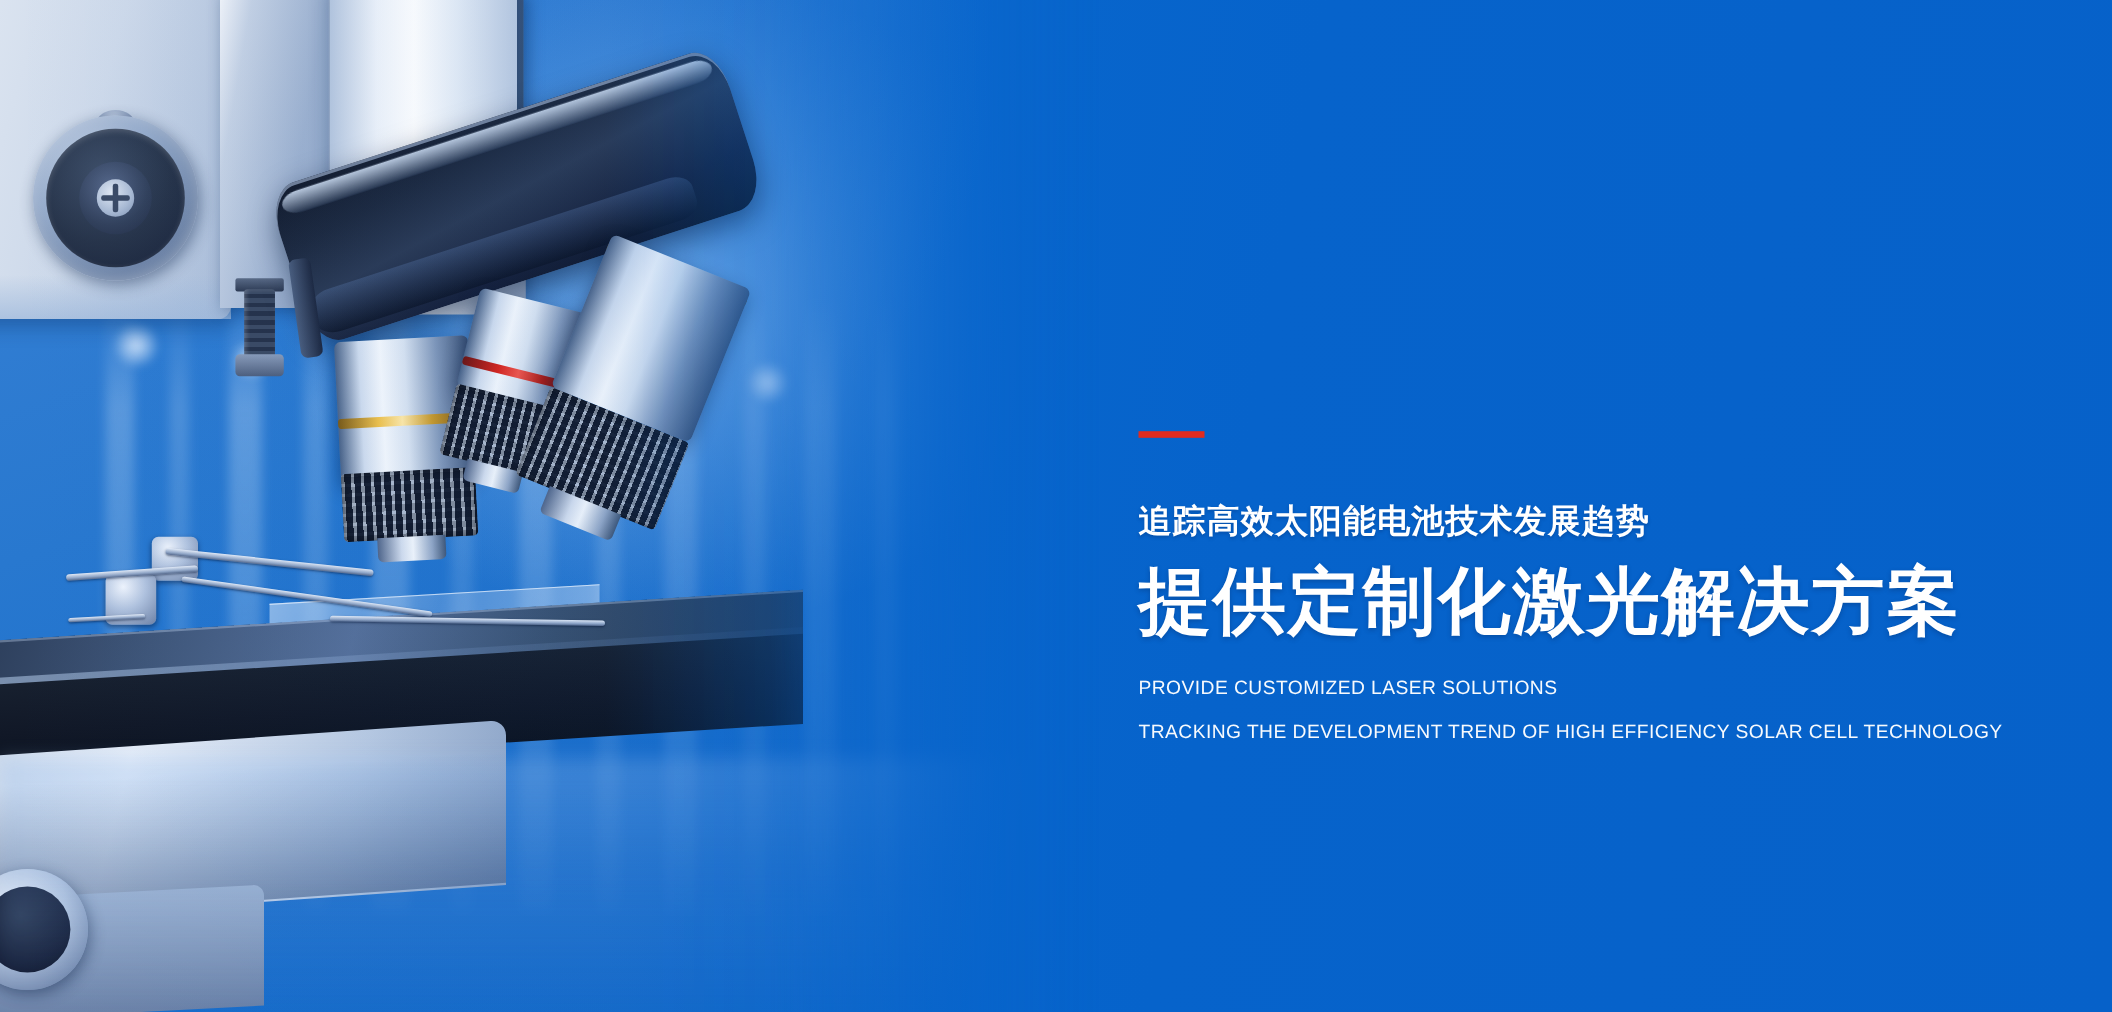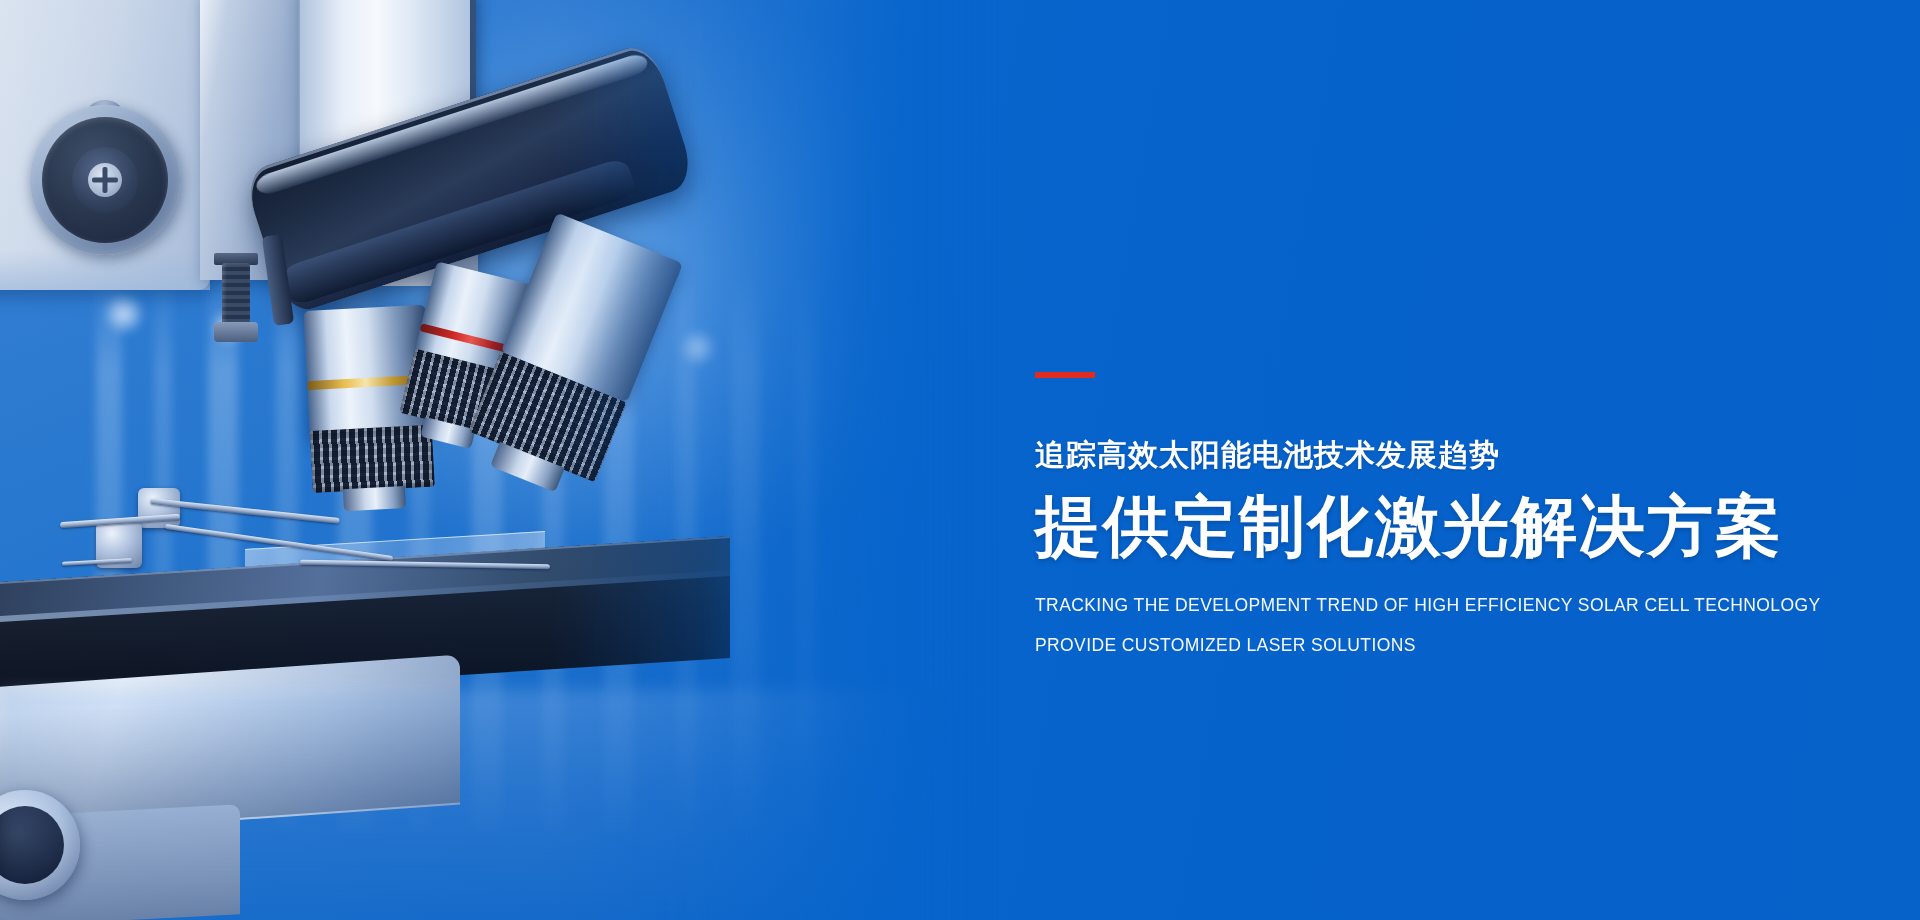--- a/index.html
+++ b/index.html
@@ -317,7 +317,7 @@
   .content {
     position:absolute;
     left:1035px;
-    top:372px;
+    top:392px;
     width:840px;
   }
   .accent-rule {

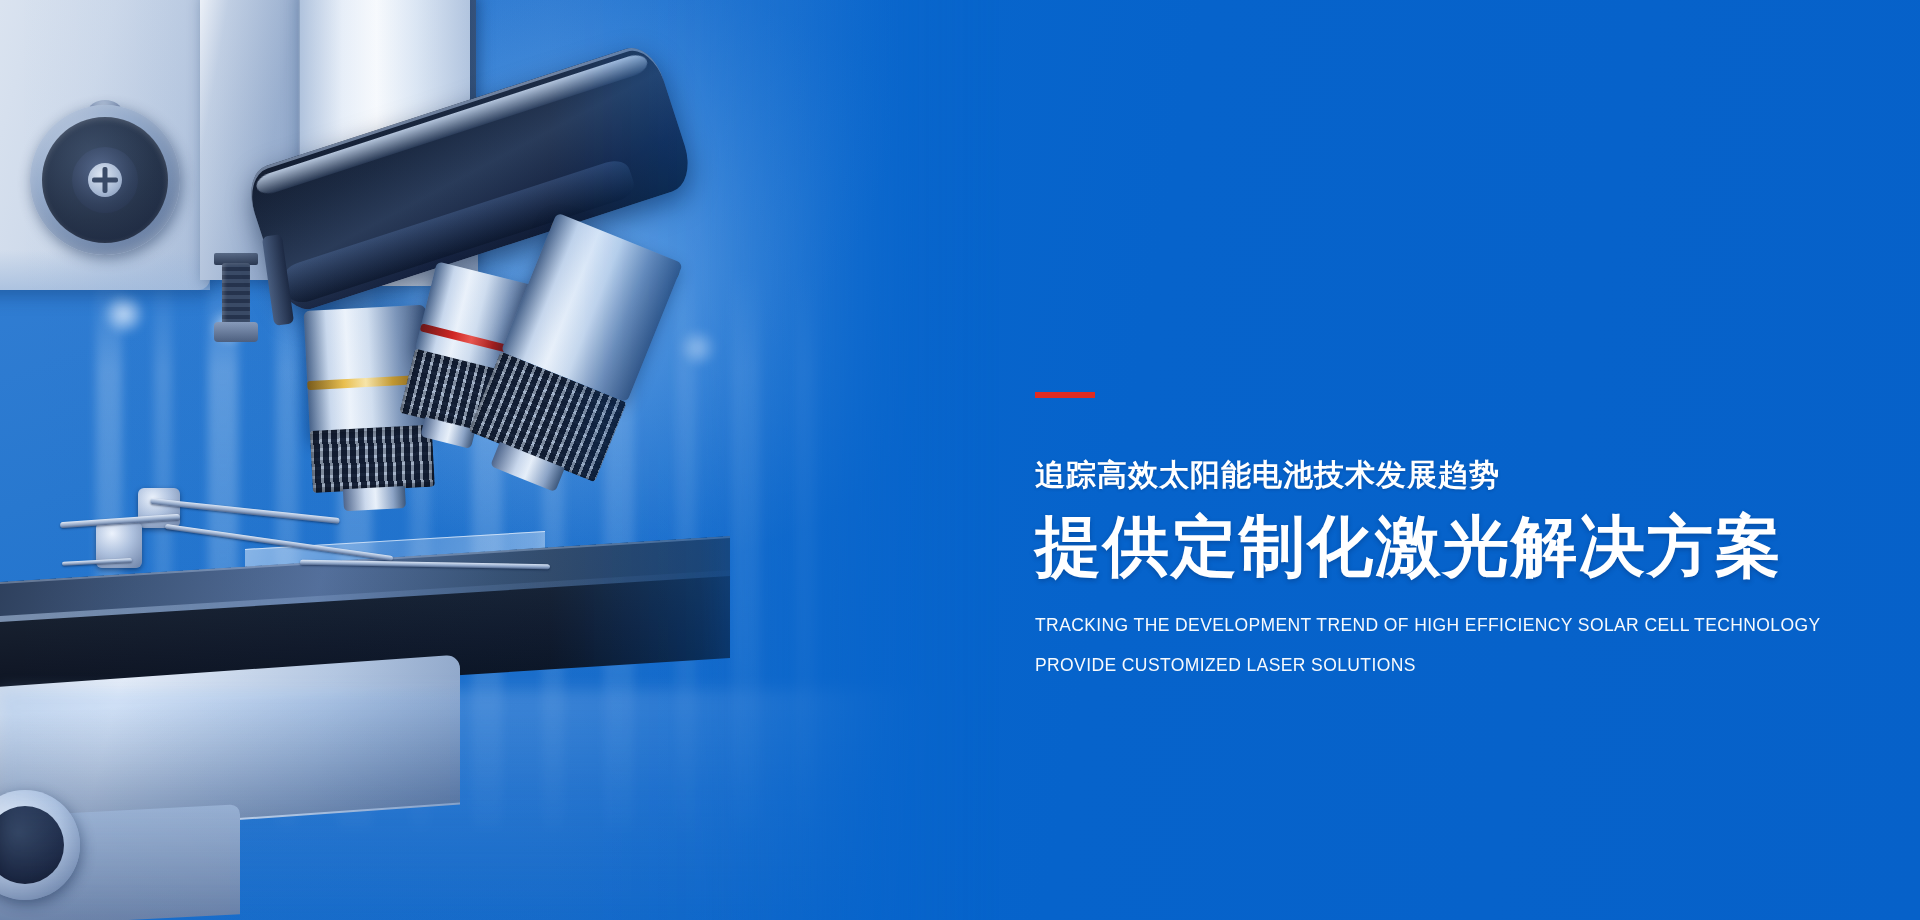--- a/index.html
+++ b/index.html
@@ -464,10 +464,10 @@
 
     <h1 class="headline">提供定制化激光解决方案</h1>
 
+    <div class="en-line">PROVIDE CUSTOMIZED LASER SOLUTIONS</div>
+
     <div class="en-line">TRACKING THE DEVELOPMENT TREND OF HIGH EFFICIENCY SOLAR CELL TECHNOLOGY</div>
 
-    <div class="en-line">PROVIDE CUSTOMIZED LASER SOLUTIONS</div>
-
   </div>
 
 </div>

